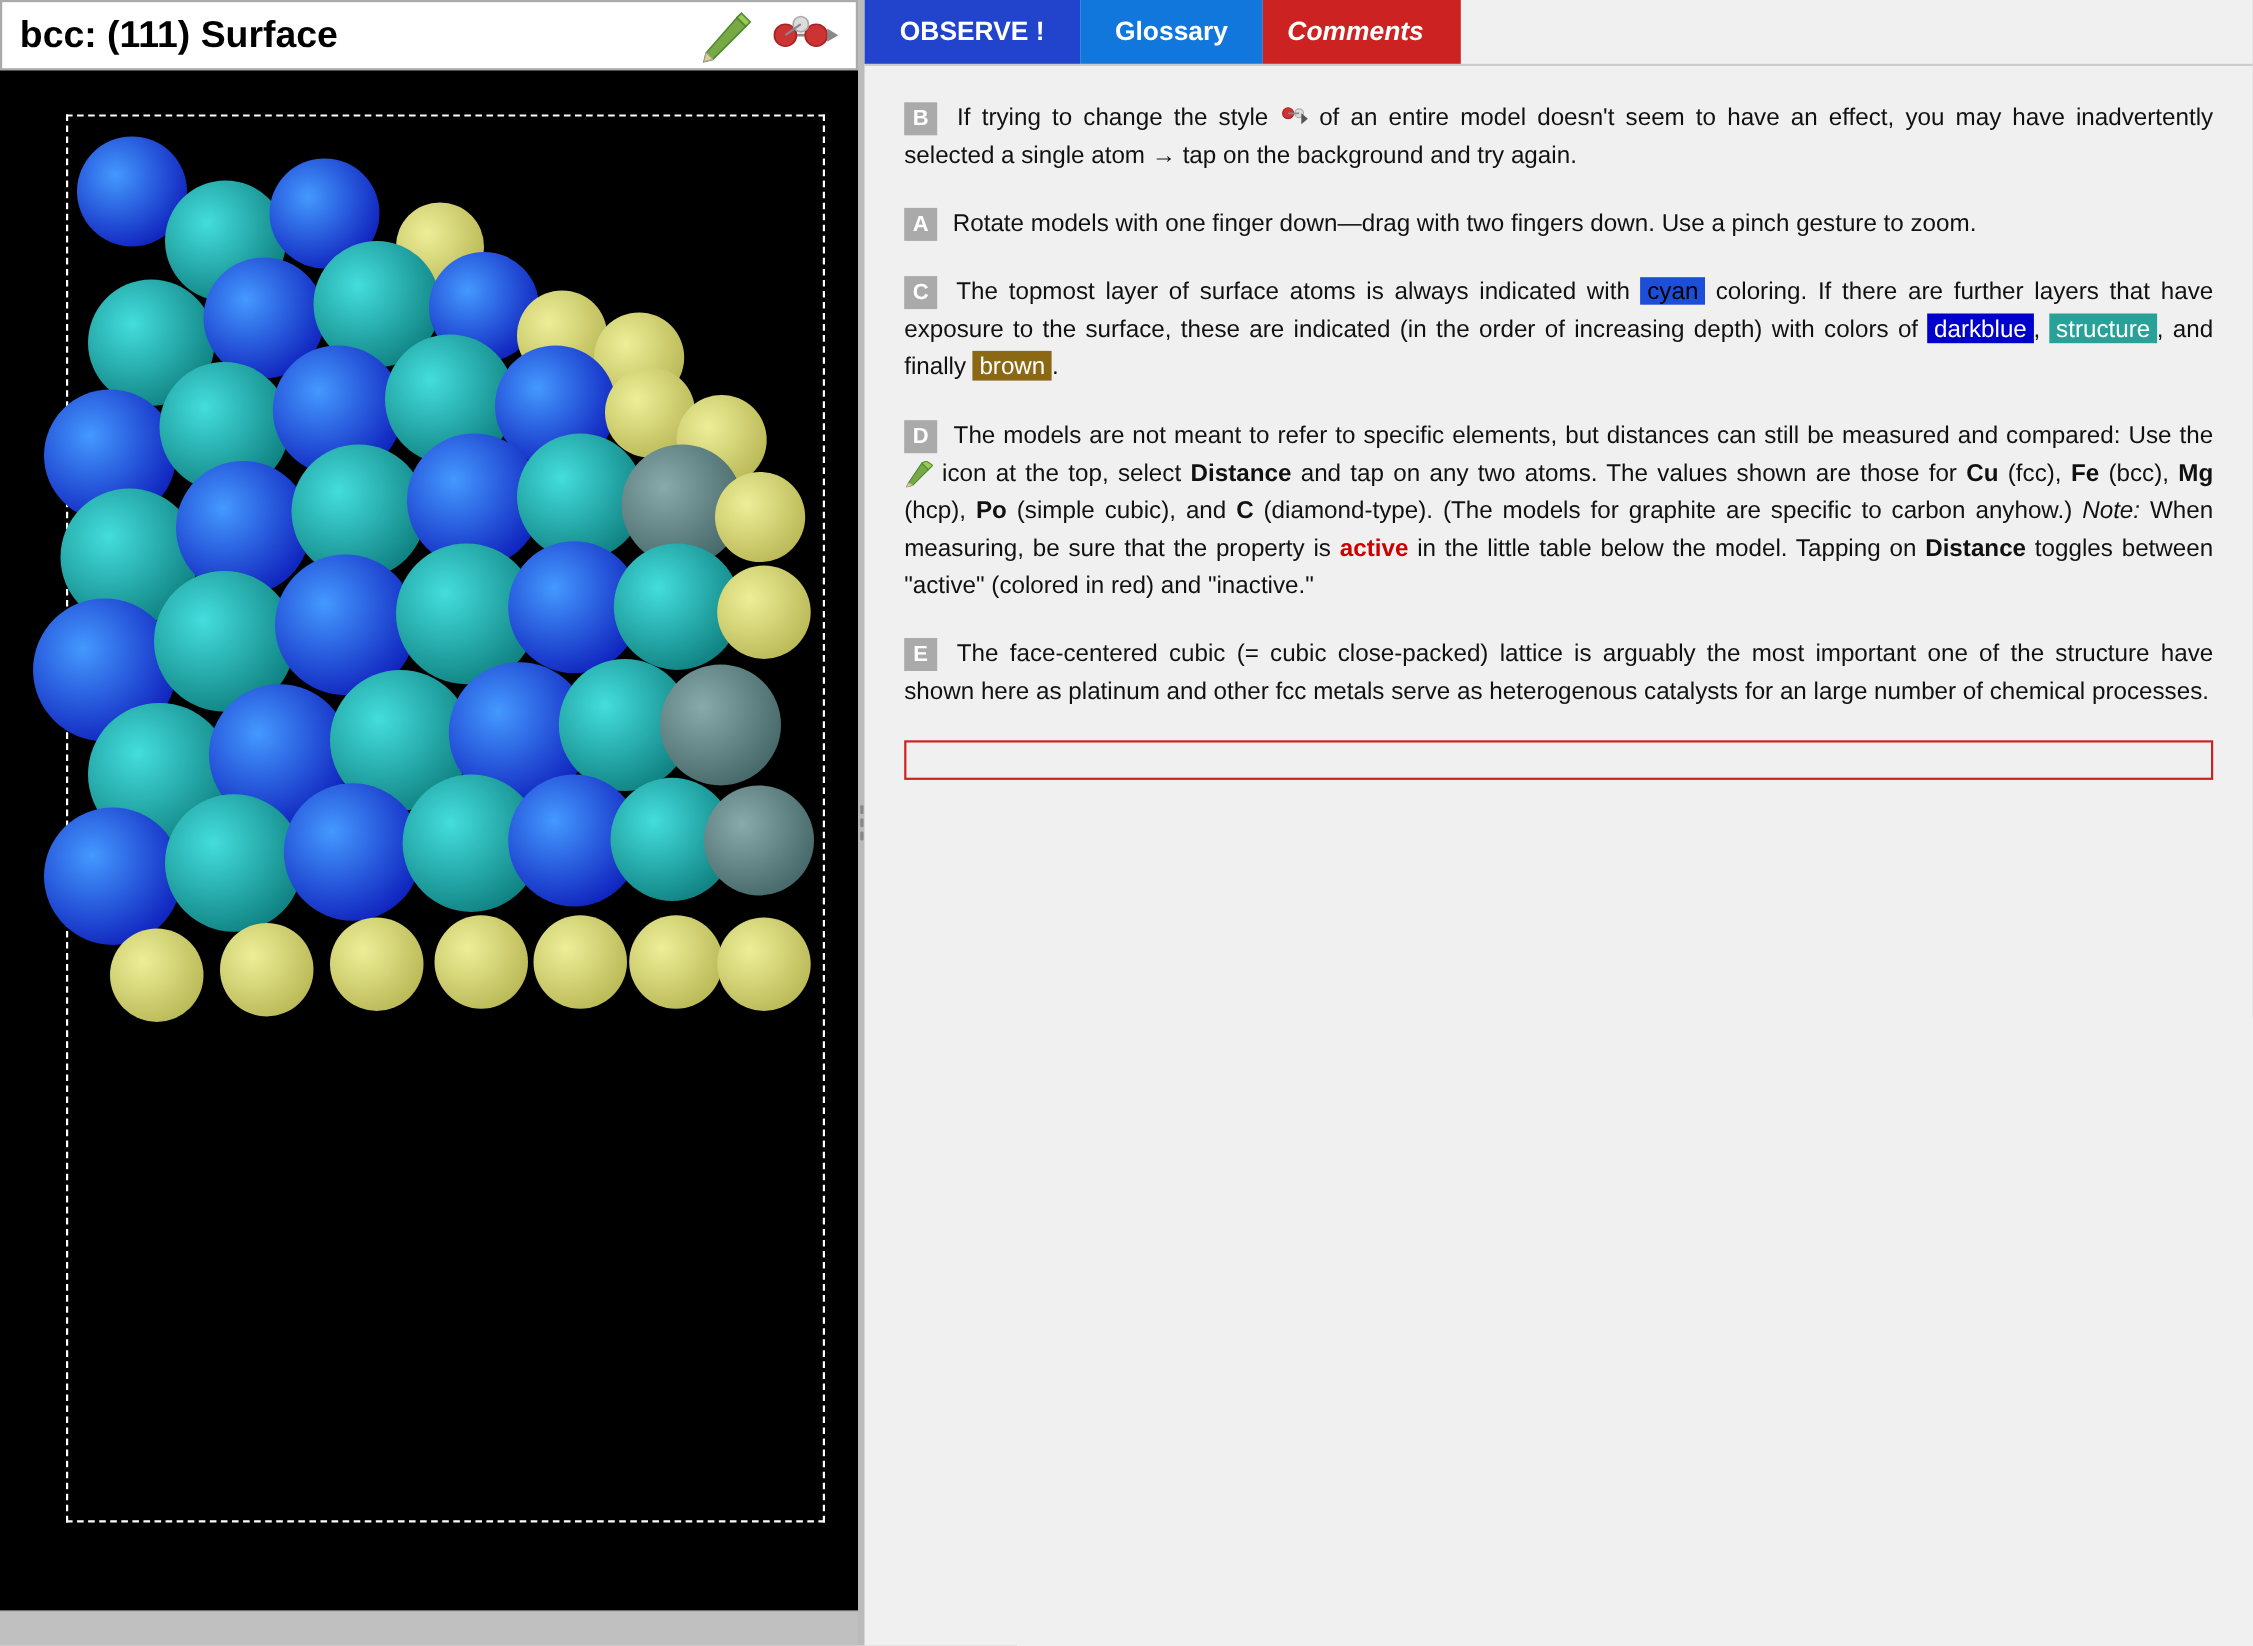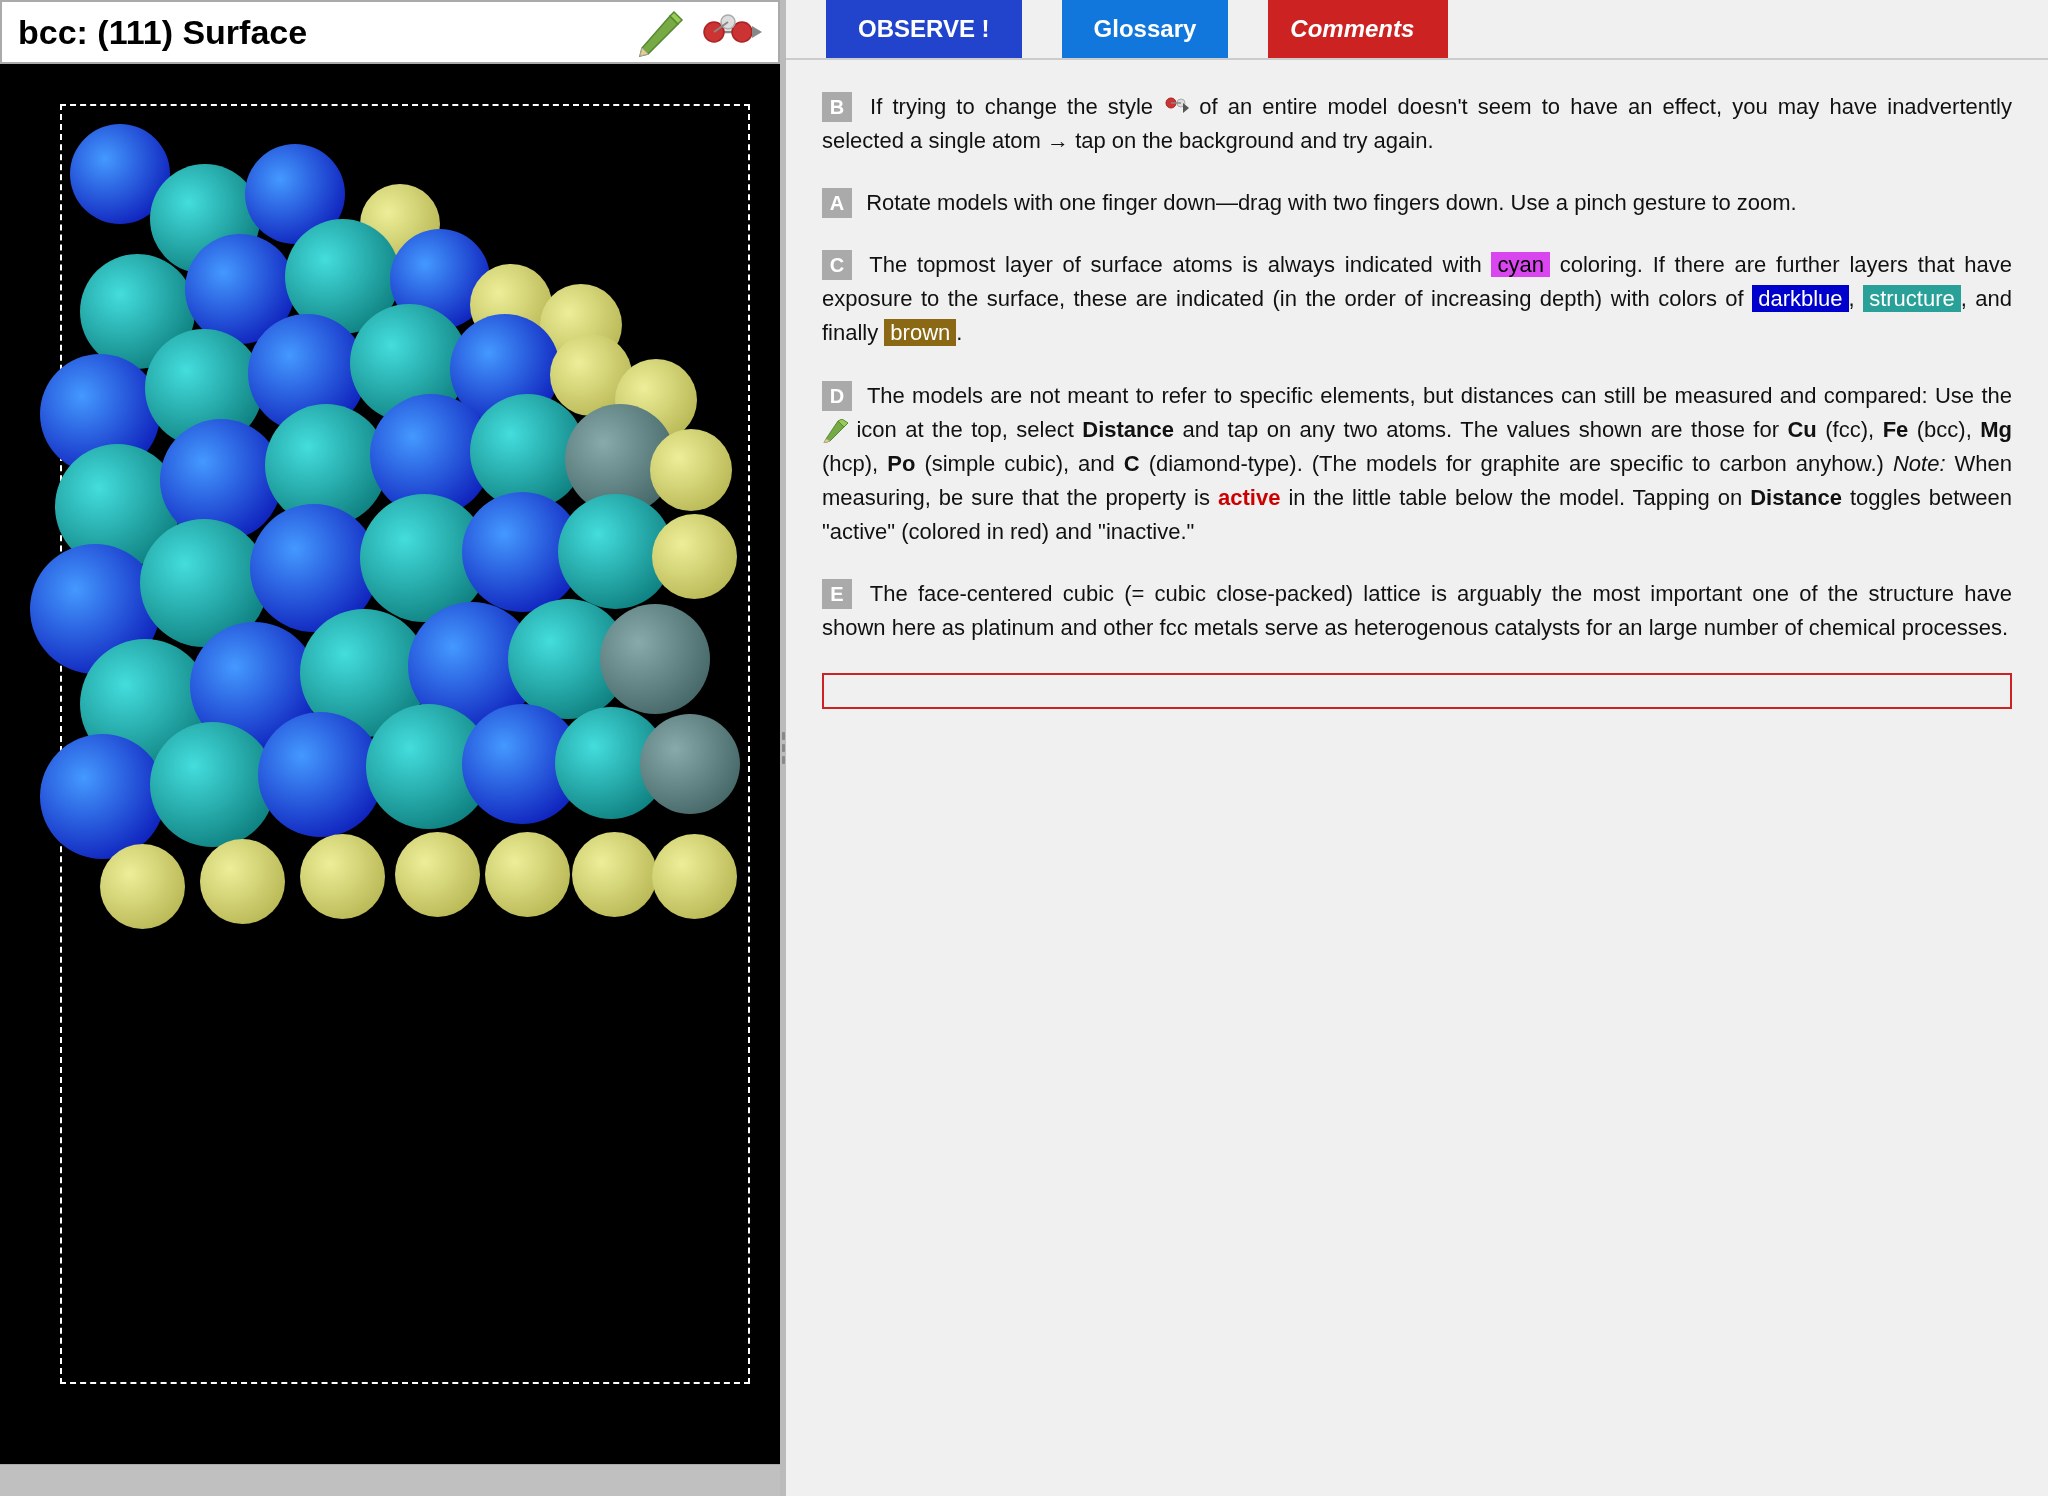--- a/index.html
+++ b/index.html
@@ -98,7 +98,6 @@
       cursor: pointer;
       border: none;
       outline: none;
-      margin-left: 40px;
     }
 
     .tab-observe {

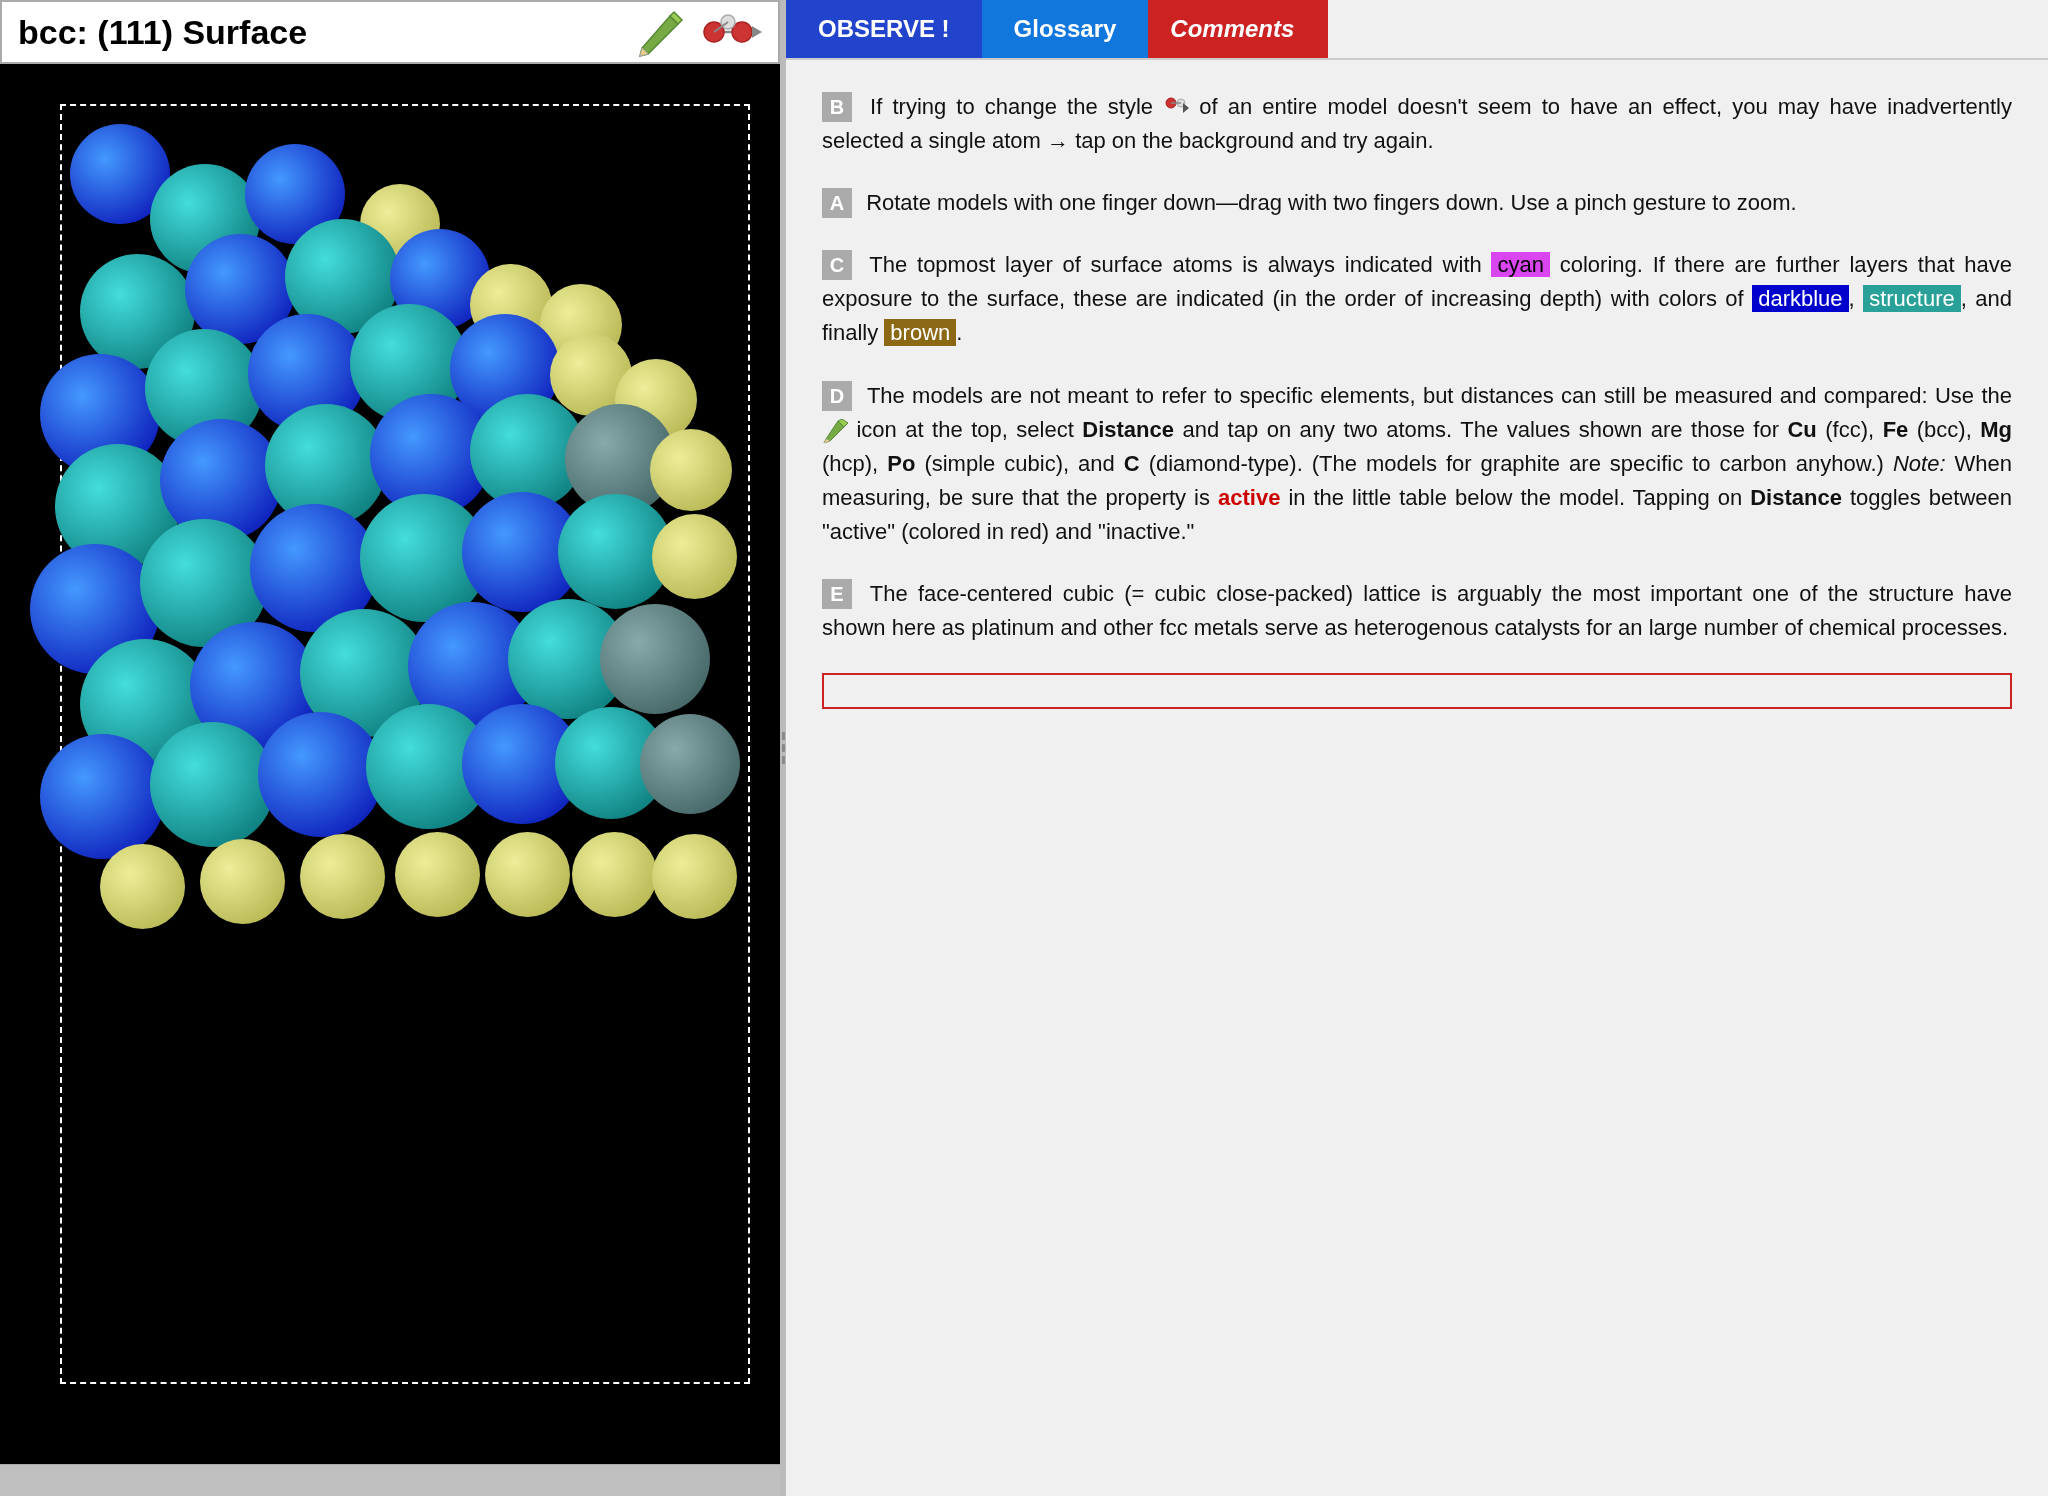--- a/index.html
+++ b/index.html
@@ -153,7 +153,7 @@
     }
 
     .highlight-cyan {
-      background: #d946ef;
+      background: #1d4ed8;
       color: #000;
       padding: 0 6px;
     }

